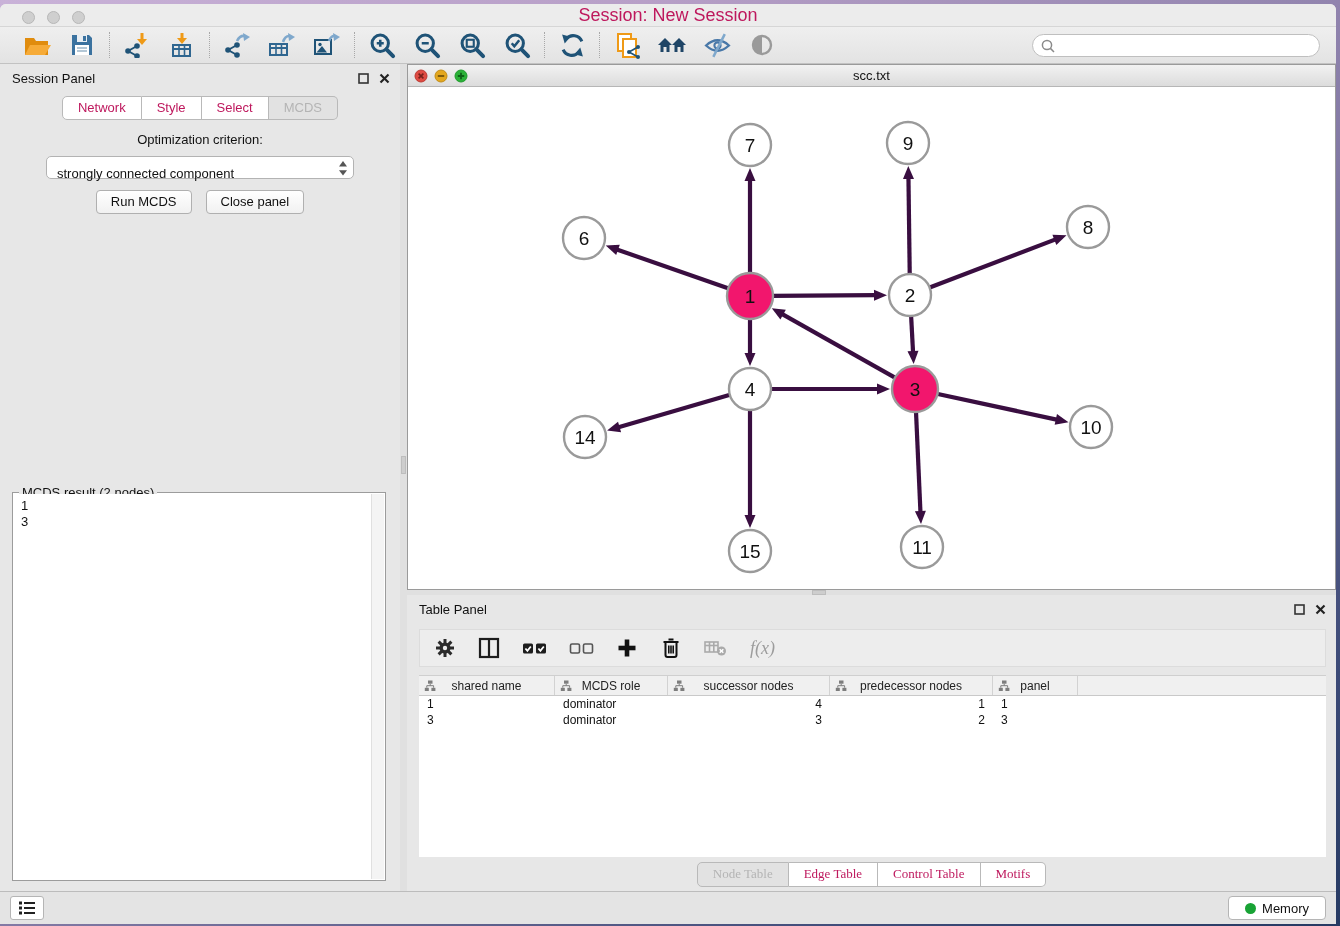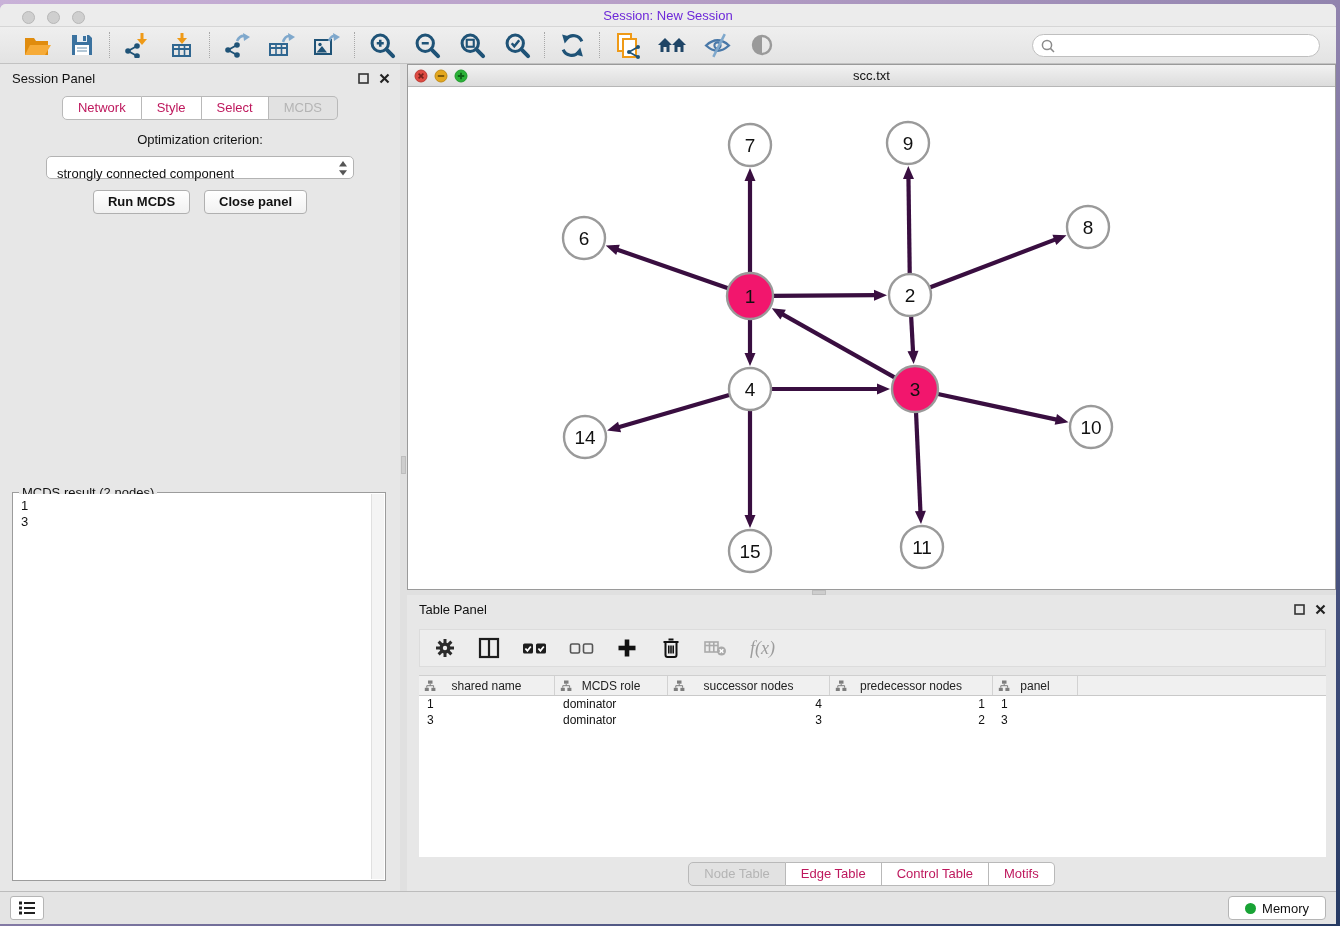--- a/index.html
+++ b/index.html
@@ -18,7 +18,7 @@
     display:flex; align-items:center; justify-content:center; border-bottom:1px solid #d6d6d6;}
   .titlebar .dots{ position:absolute; left:22px; top:7px; display:flex; gap:12px;}
   .titlebar .dot{ width:13px; height:13px; border-radius:50%; background:#cfcfcf; border:1px solid #b7b7b7;}
-  .titlebar .title{ font-size:13px; color:#6d28d9; }
+  .titlebar .title{ font-size:18px; color:#be185d; }
   
   .main-toolbar{ height:37px; background:linear-gradient(#efefef,#e3e3e3); border-bottom:1px solid #c2c2c2;
     display:flex; align-items:center; padding:0 10px; flex:0 0 auto;}

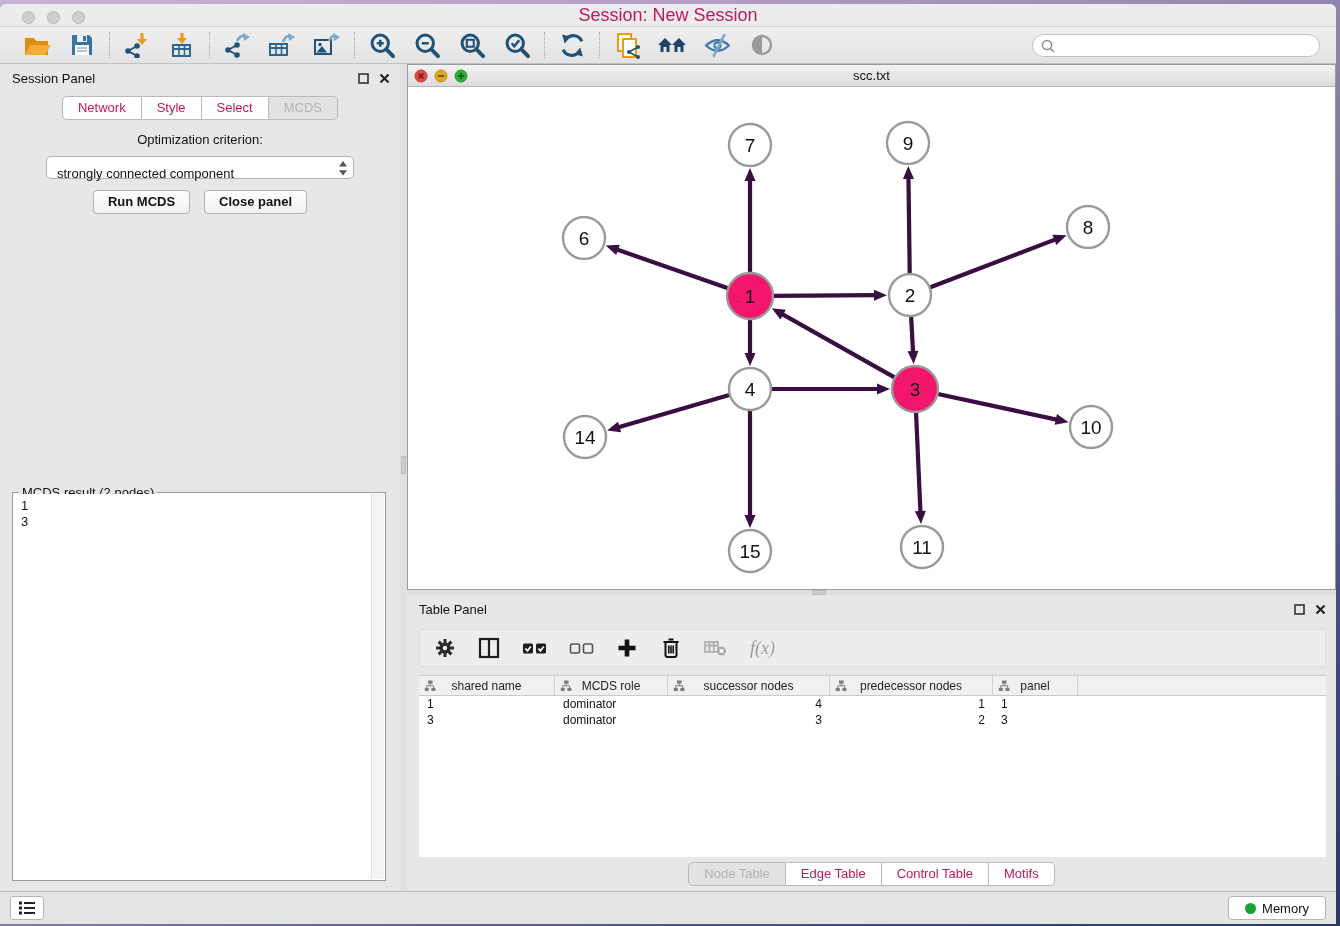--- a/index.html
+++ b/index.html
@@ -49,7 +49,7 @@
   .dropdown .dd-chevrons{ position:absolute; right:5px; top:3px;}
   .btn-row{ margin-top:11px; display:flex; justify-content:center; gap:14px;}
   .aq-btn{ font-size:13px; color:#111; background:linear-gradient(#ffffff,#f1f1f1); border:1px solid #b0b0b0;
-    border-radius:4px; padding:3px 14px 4px 14px; cursor:default;font-weight:bold;}
+    border-radius:4px; padding:3px 14px 4px 14px; cursor:default;}
   .result-fieldset{ position:absolute; left:12px; right:14px; top:428px; bottom:10px;
     border:1px solid #9c9c9c; background:#fff;}
   .result-title{ position:absolute; top:-8px; left:6px; background:#e7e7e7; padding:0 3px; font-size:13px; color:#111;}

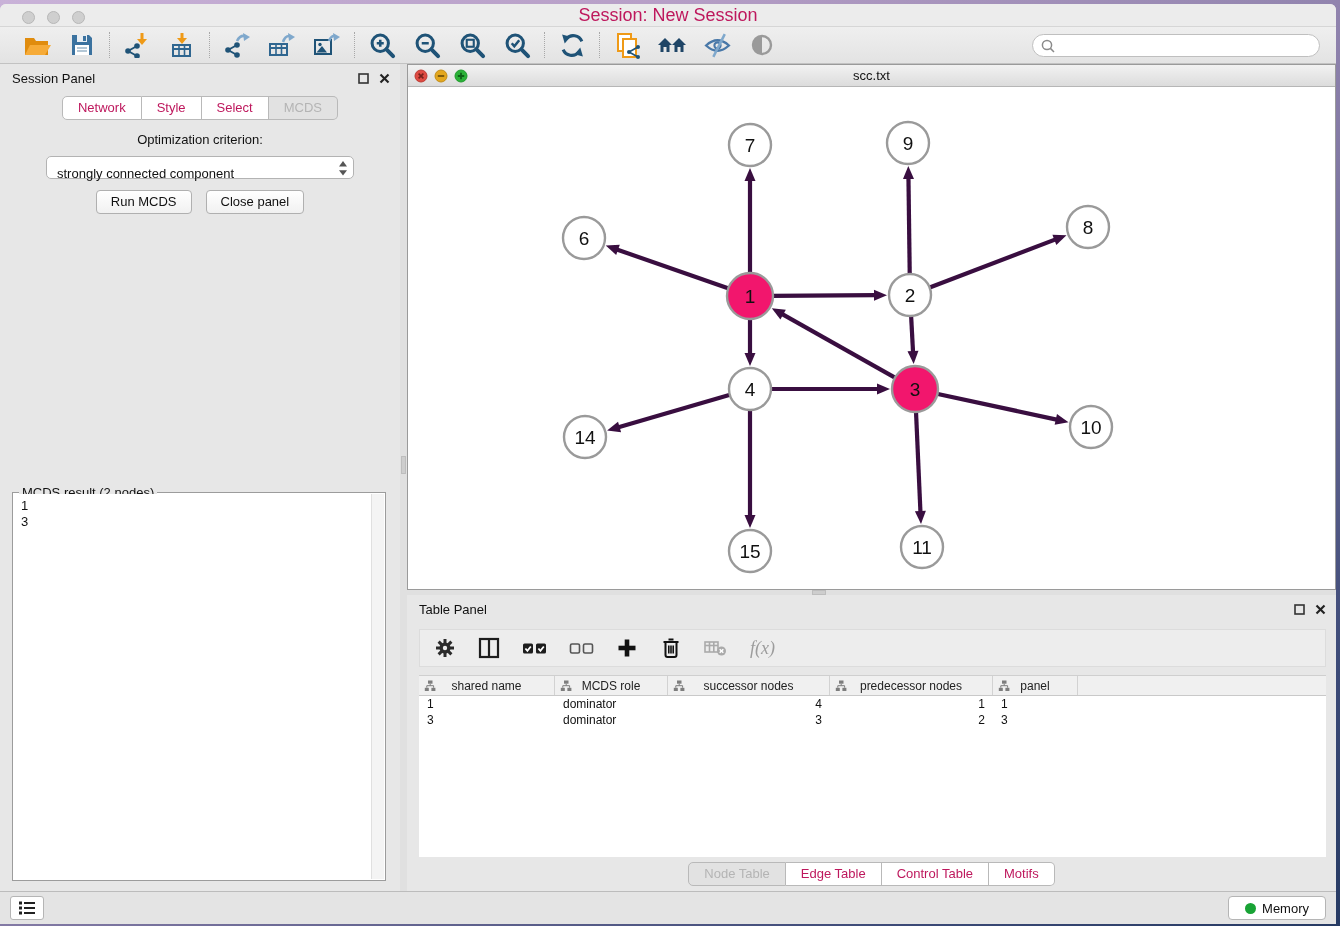--- a/index.html
+++ b/index.html
@@ -83,7 +83,7 @@
   .tp-row{ display:flex; height:16px; font-size:12px; color:#111; background:#fff;}
   .td{ flex:0 0 auto; padding:0 8px; line-height:16px; white-space:nowrap; overflow:hidden;}
   .td.right{ text-align:right;}
-  .tp-tabsbar{ flex:0 0 auto; height:34px; display:flex; justify-content:center; align-items:center;}
+  .tp-tabsbar{ flex:0 0 auto; height:34px; display:flex; justify-content:center; align-items:center;font-family:Liberation Serif, serif;}
   
   .status-bar{ height:33px; flex:0 0 auto; background:#e4e4e4; border-top:1px solid #bcbcbc;
     display:flex; align-items:center; padding:0 10px;}

